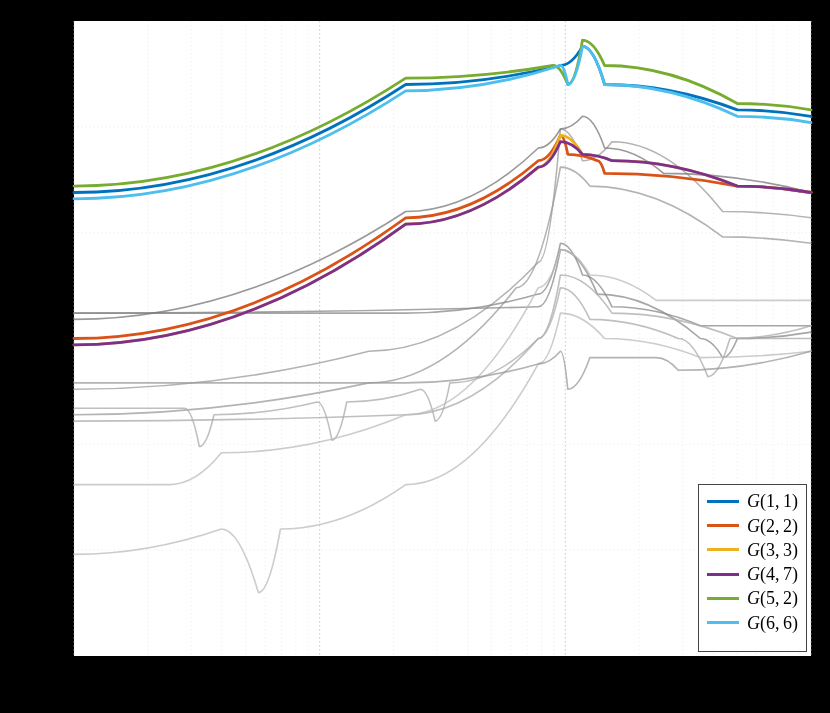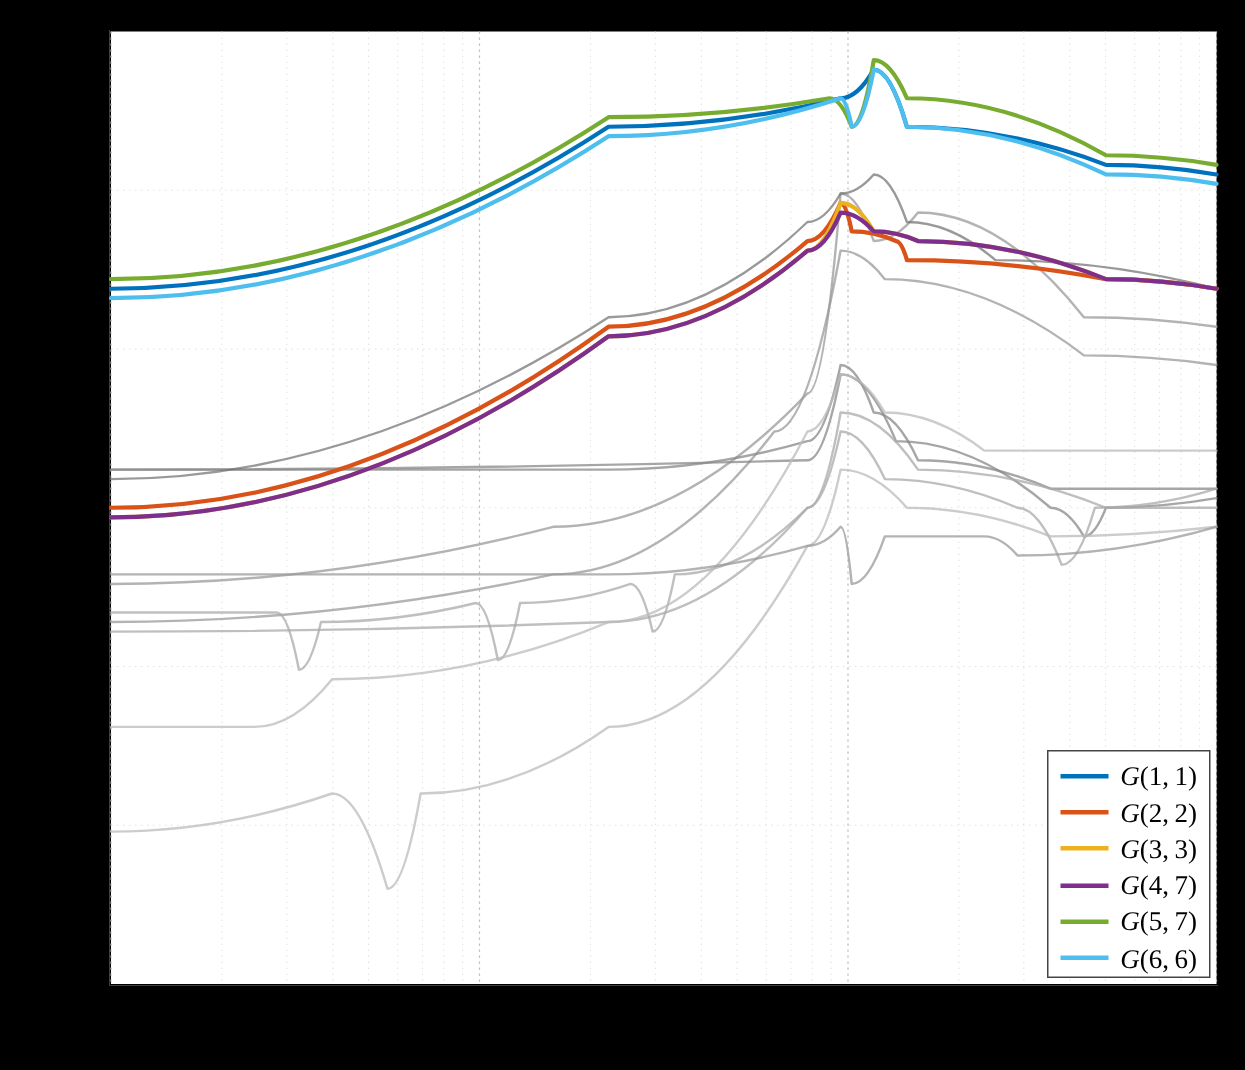--- a/index.html
+++ b/index.html
@@ -26,7 +26,7 @@
     bottom: 4px;
     background: #fff;
     border: 1px solid #444;
-    padding: 4px 8px 0 8px;
+    padding: 4px 8px 16px 8px;
     font-size: 18px;
     line-height: 1.35;
   }

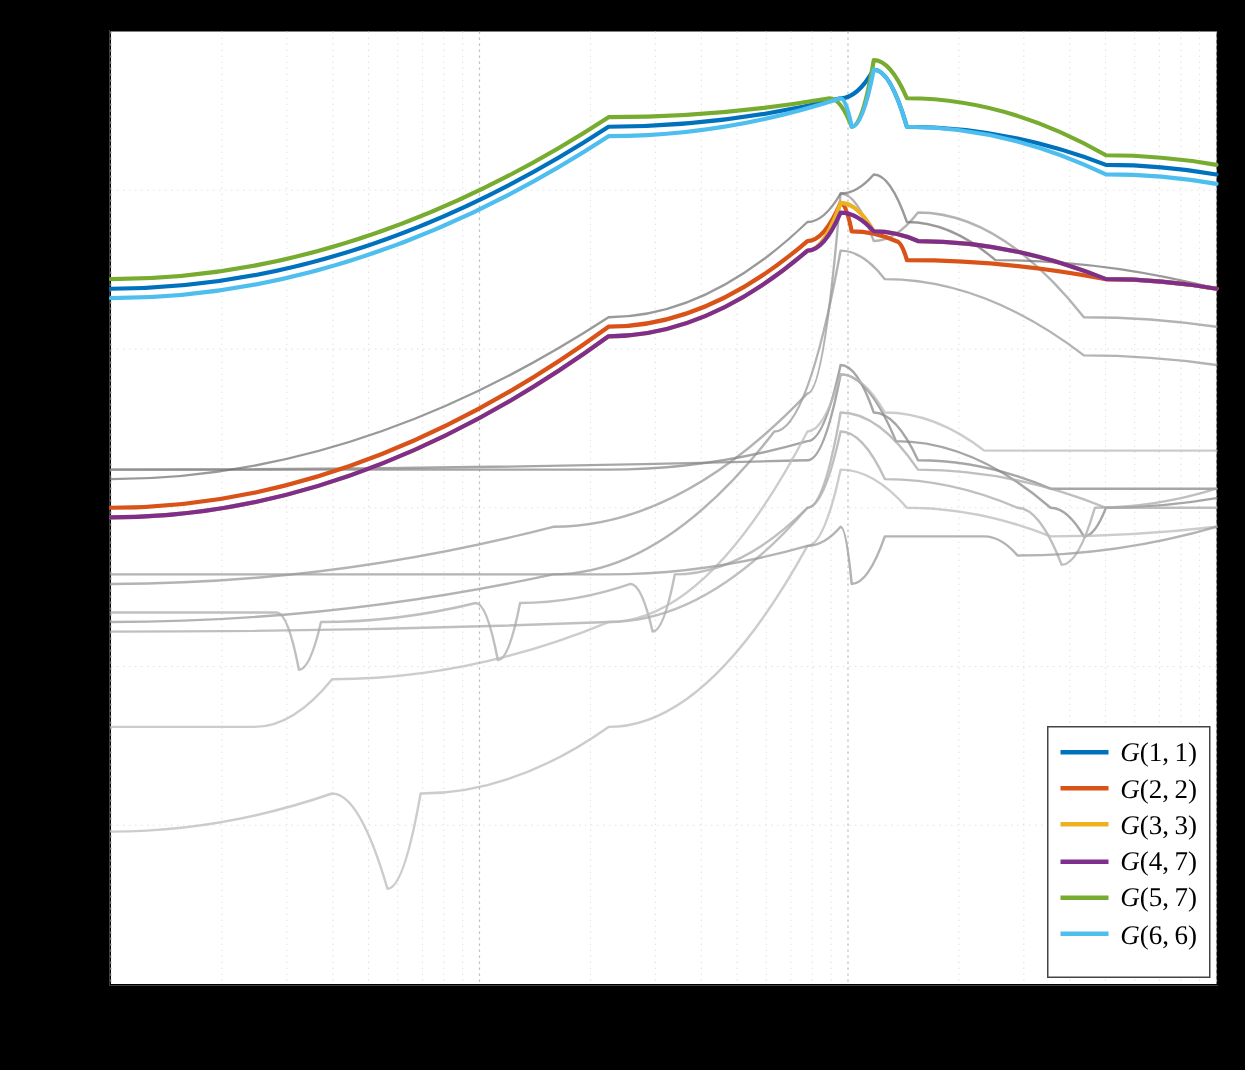--- a/index.html
+++ b/index.html
@@ -137,7 +137,7 @@
       </div>
       <div class="legend-row">
         <div class="legend-swatch" style="background: rgb(119, 172, 48);"></div>
-        <div class="legend-text"><span style="font-style:italic">G</span><span class="paren">(5, 7)</span></div>
+        <div class="legend-text"><span style="font-style:italic">G</span><span class="paren">(5, 2)</span></div>
       </div>
       <div class="legend-row">
         <div class="legend-swatch" style="background: rgb(77, 190, 238);"></div>

